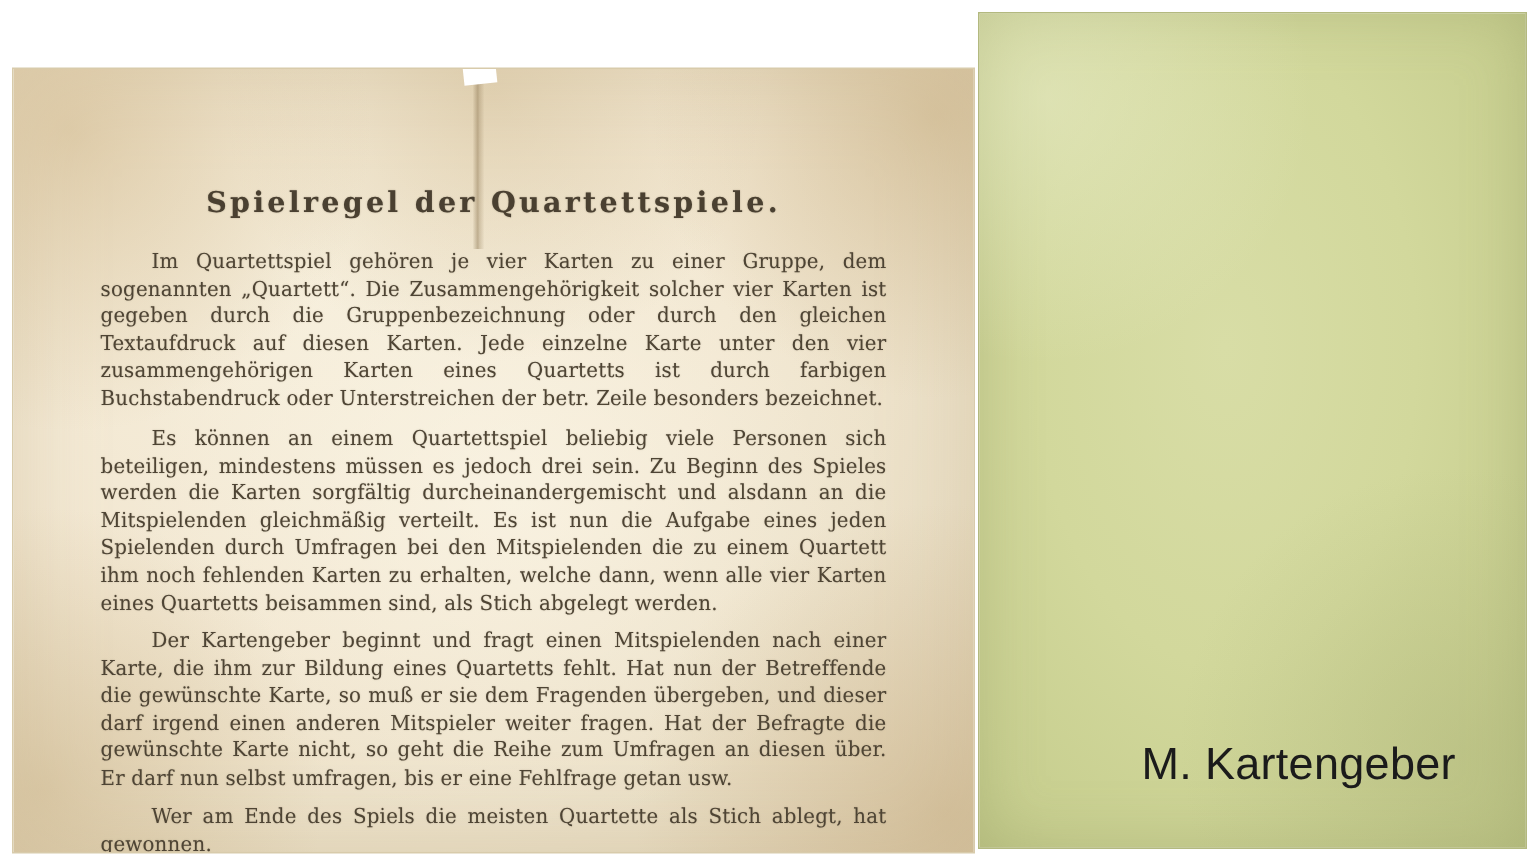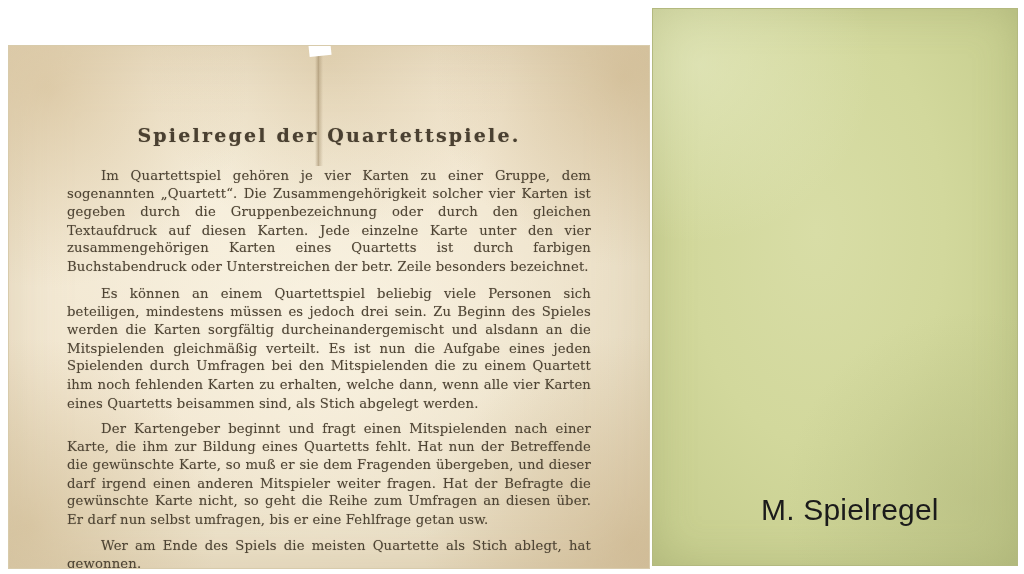--- a/index.html
+++ b/index.html
@@ -154,7 +154,7 @@
   </div>
 
   <div id="green-card">
-    <div id="collection-label">M. Spielregel</div>
+    <div id="collection-label">M. Kartengeber</div>
   </div>
 
 </div>

